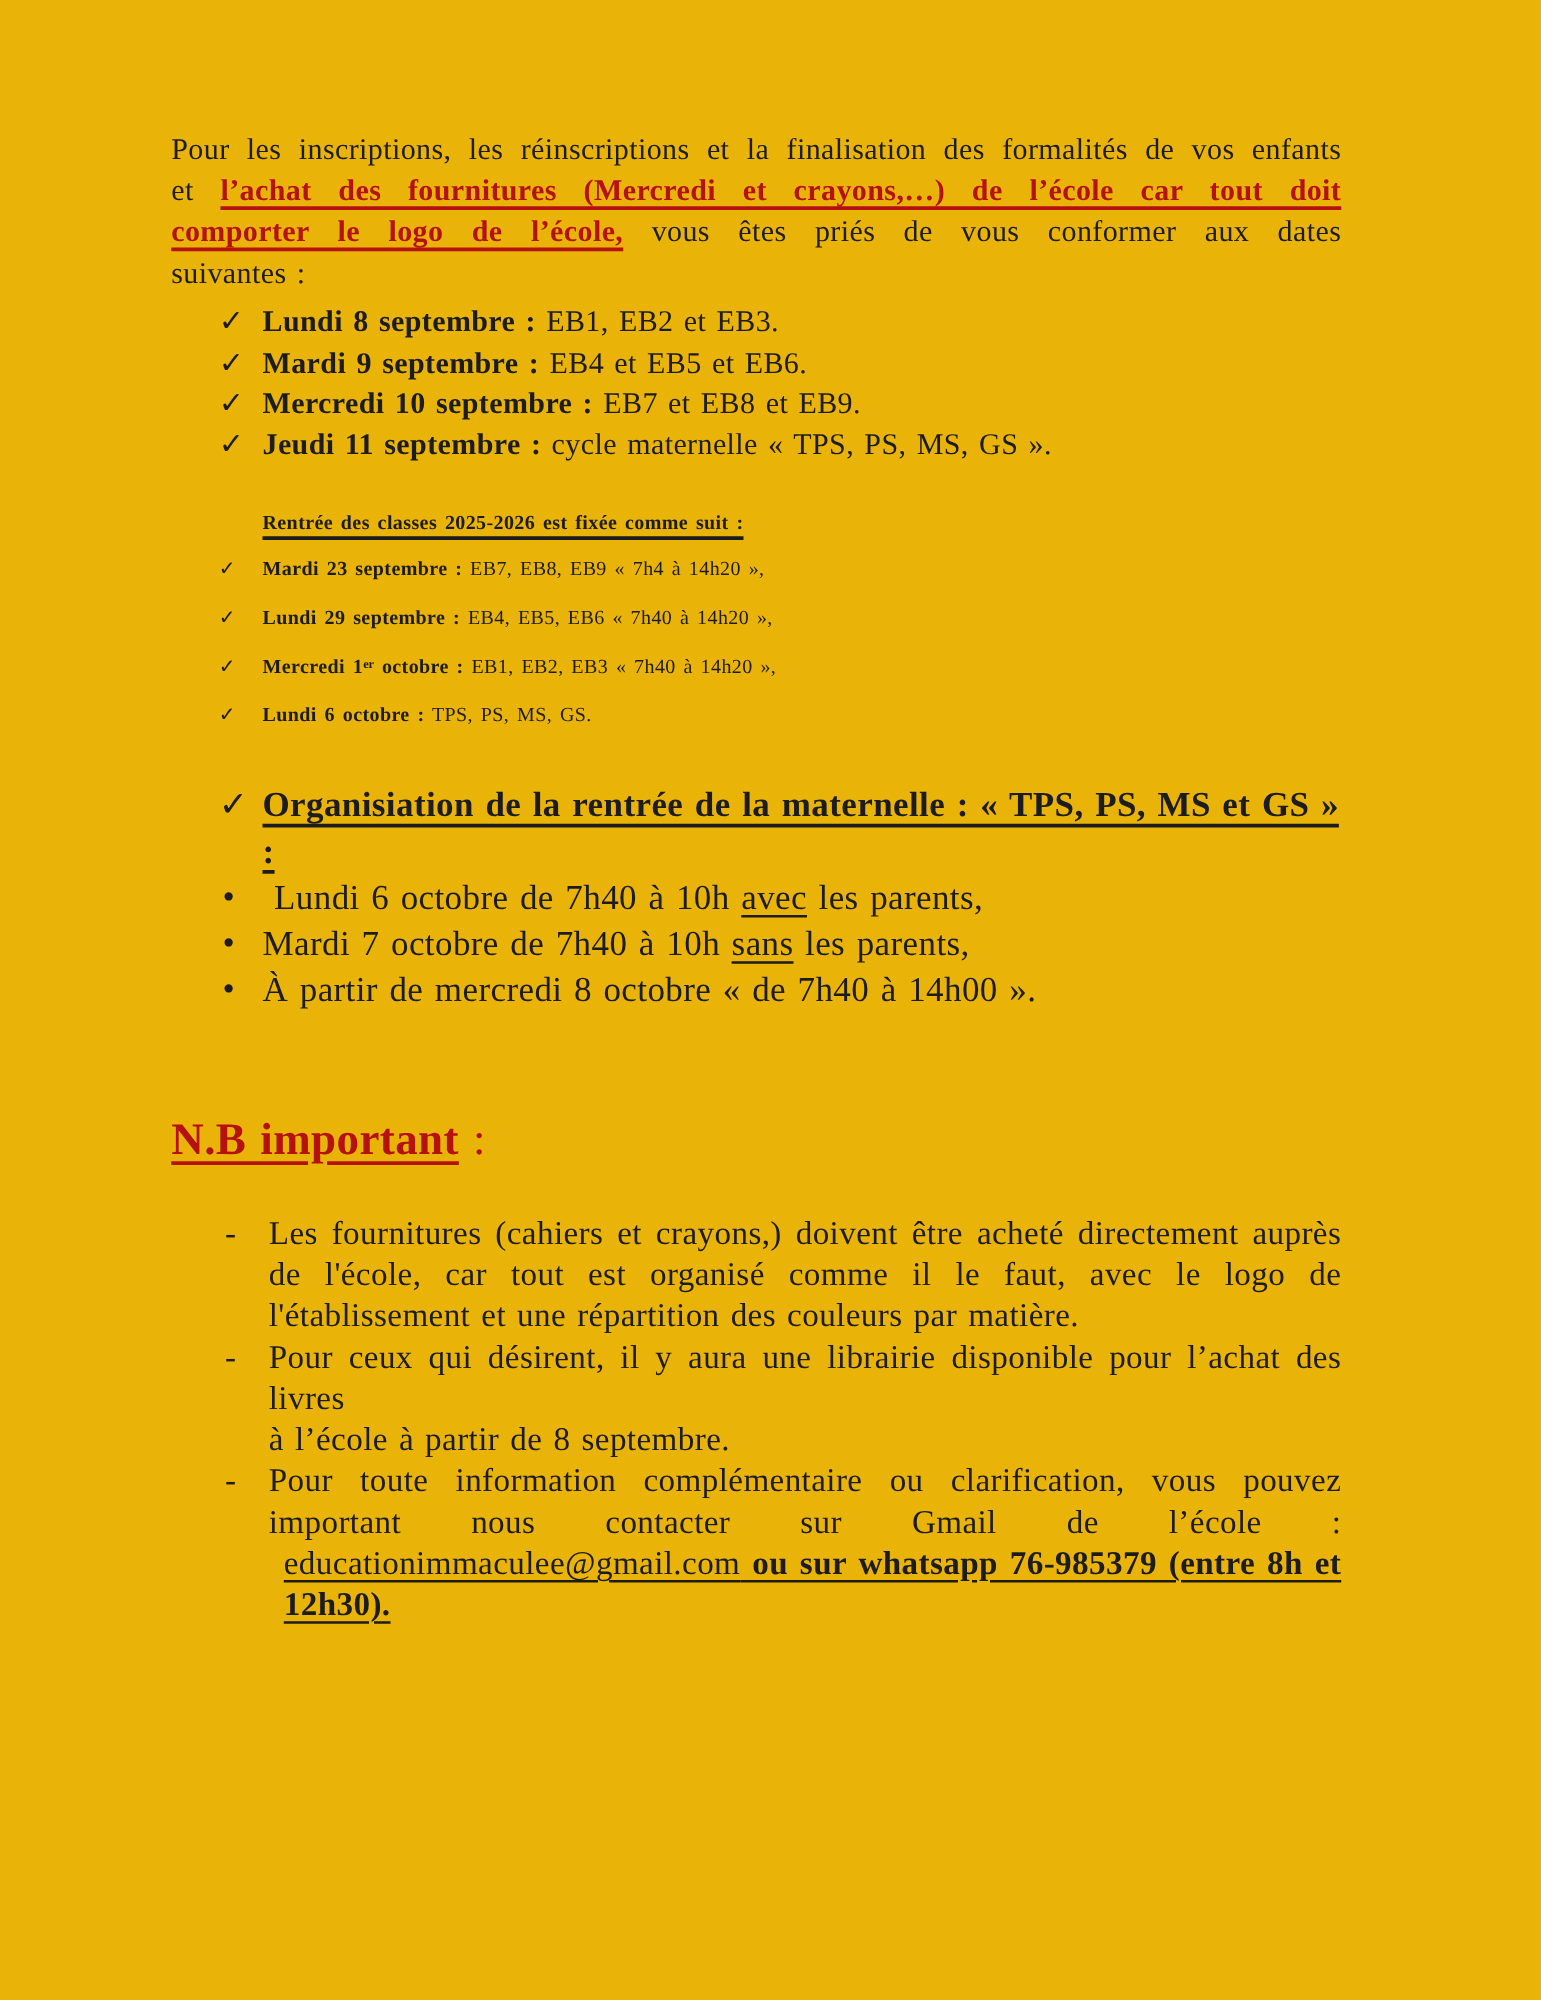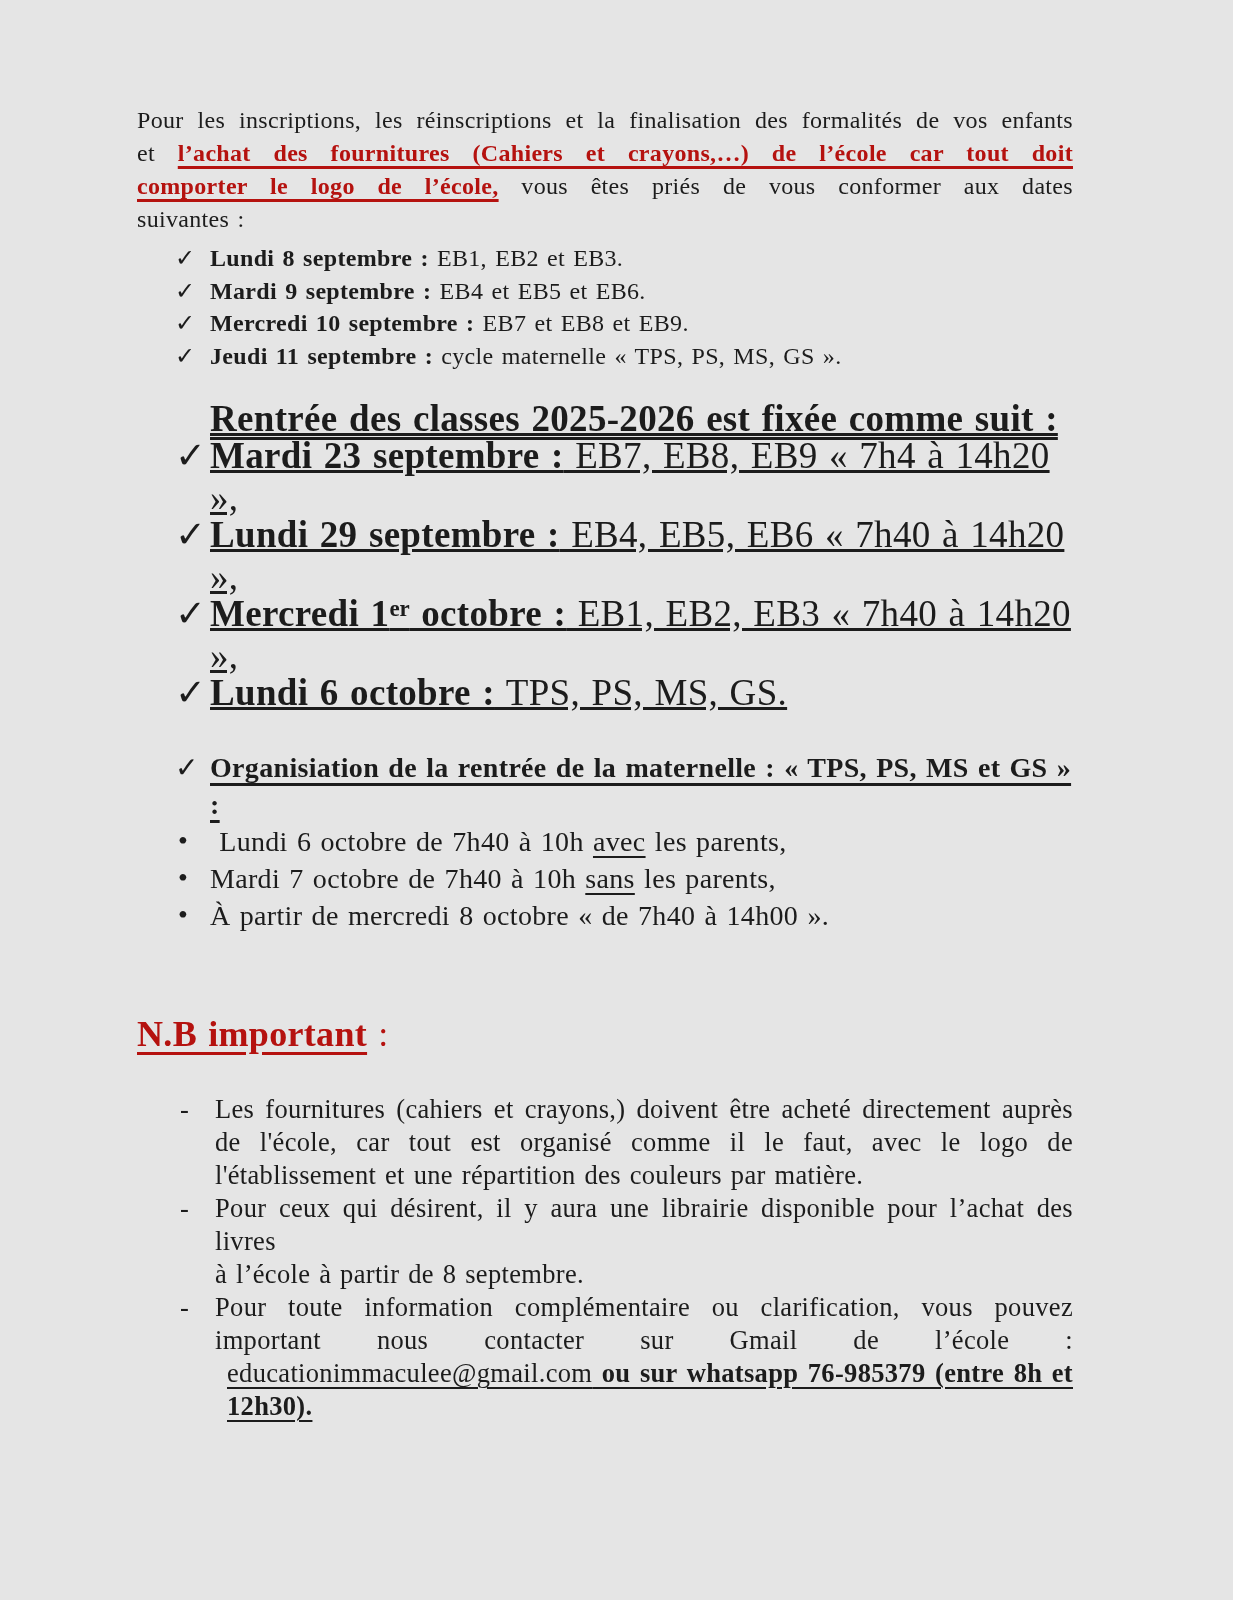--- a/index.html
+++ b/index.html
@@ -6,7 +6,7 @@
   .page {
     position:relative;
     width:1233px; height:1600px;
-    background:#e5e5e5;
+    background:#eab308;
     color:#1c1c1c;
     font-family:"Liberation Serif", serif;
     letter-spacing:0.02em;

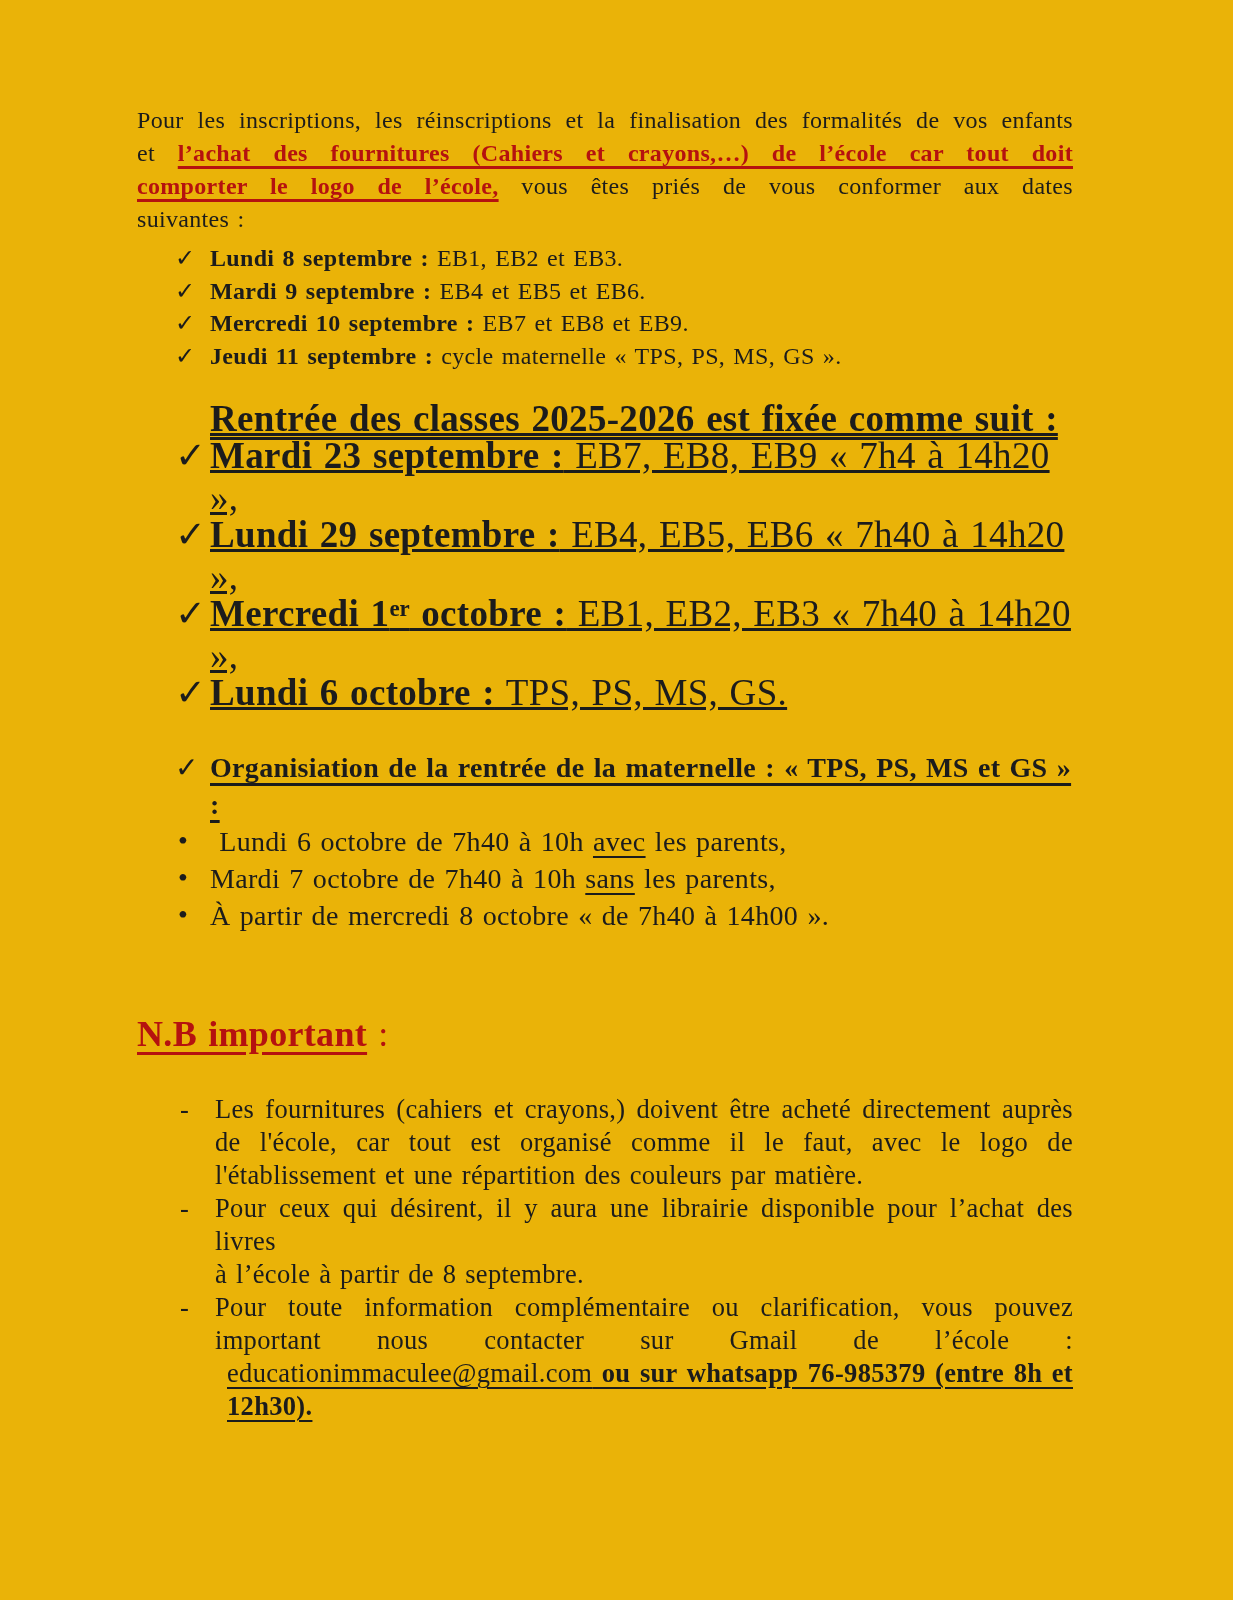--- a/index.html
+++ b/index.html
@@ -81,7 +81,7 @@
 
   <div class="intro">
     <span class="line stretch">Pour les inscriptions, les réinscriptions et la finalisation des formalités de vos enfants</span>
-    <span class="line stretch"><span>et </span><span class="red-bu">l’achat des fournitures (Cahiers et crayons,…) de l’école car tout doit</span></span>
+    <span class="line stretch"><span>et </span><span class="red-bu">l’achat des fournitures (Mercredi et crayons,…) de l’école car tout doit</span></span>
     <span class="line stretch"><span class="red-bu">comporter le logo de l’école,</span><span> vous êtes priés de vous conformer aux dates</span></span>
     <span class="line">suivantes :</span>
   </div>

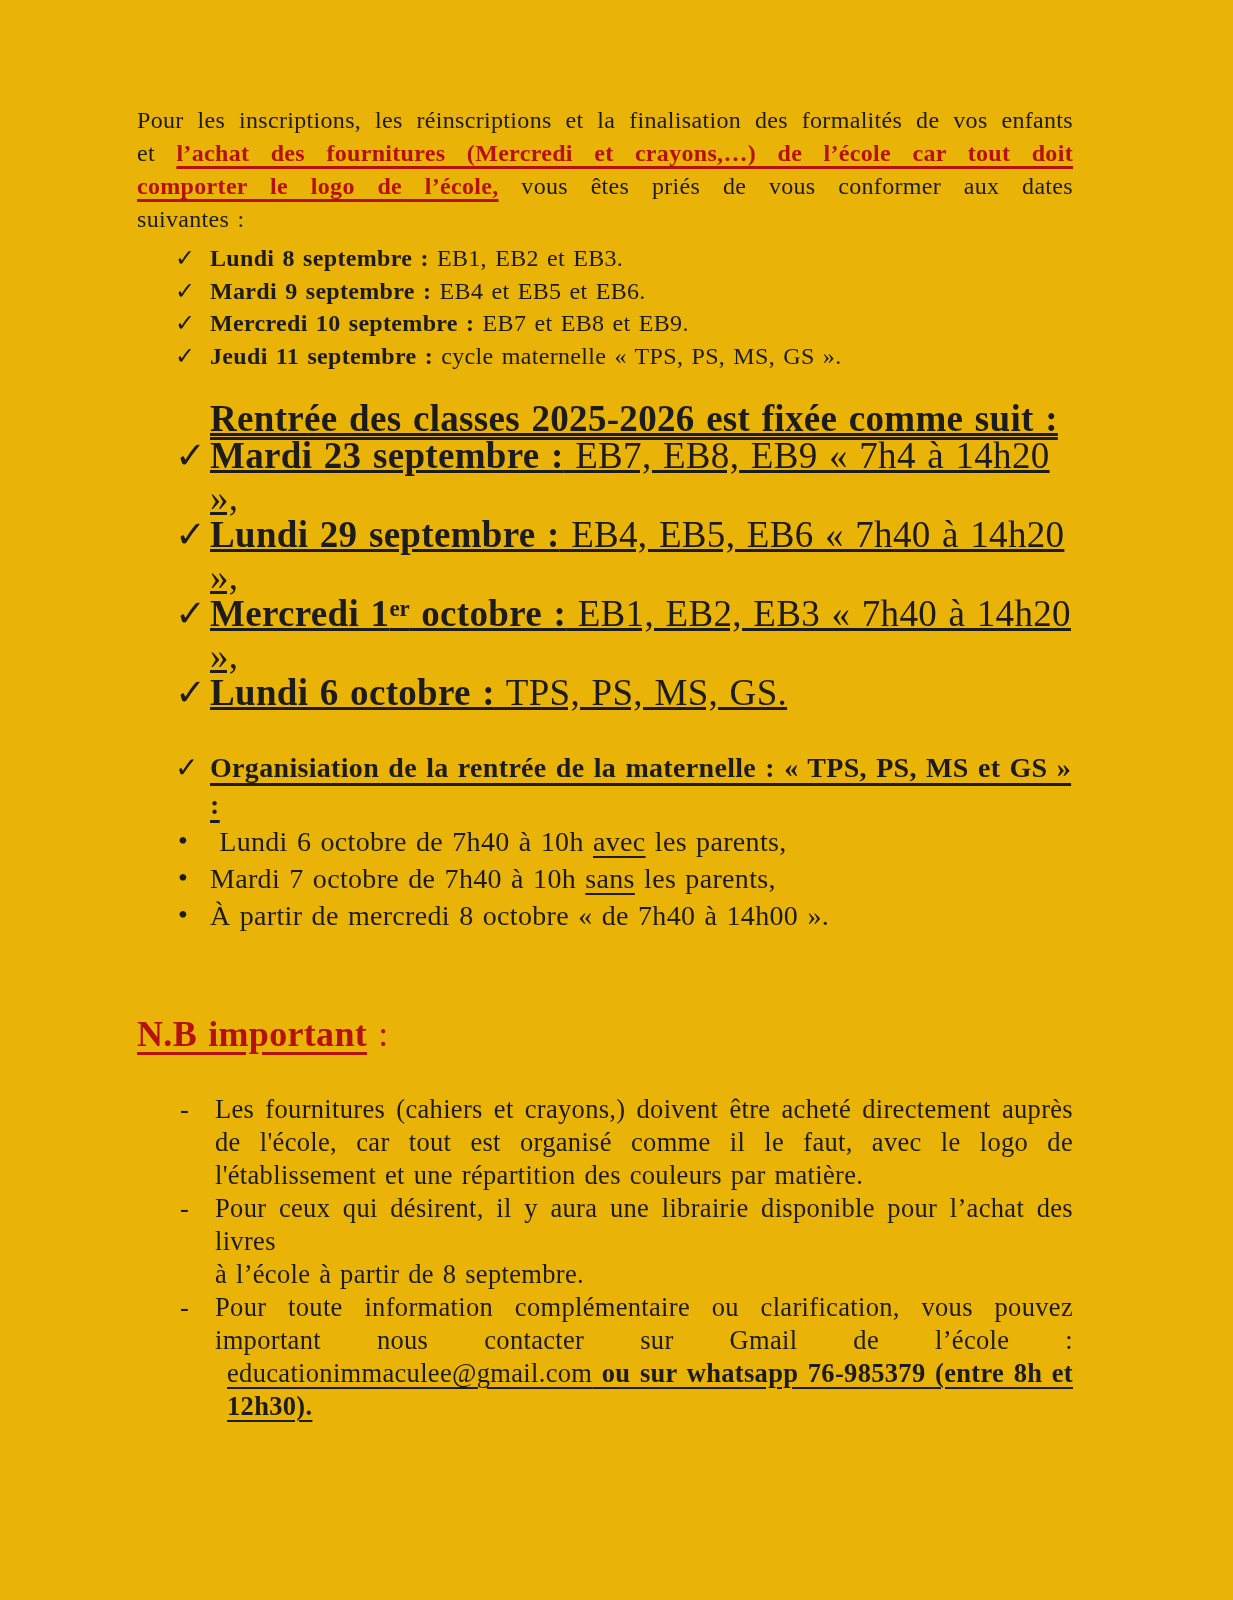--- a/index.html
+++ b/index.html
@@ -34,7 +34,7 @@
   .marker { position:absolute; left:38px; top:0; font-weight:normal; }
 
   
-  .sec2 { margin-top:28px; font-size:37px; line-height:37px;text-decoration:underline; }
+  .sec2 { margin-top:28px; font-size:16px; line-height:37px; }
   .sec-heading-text {
     font-weight:bold;
     text-decoration:underline;

